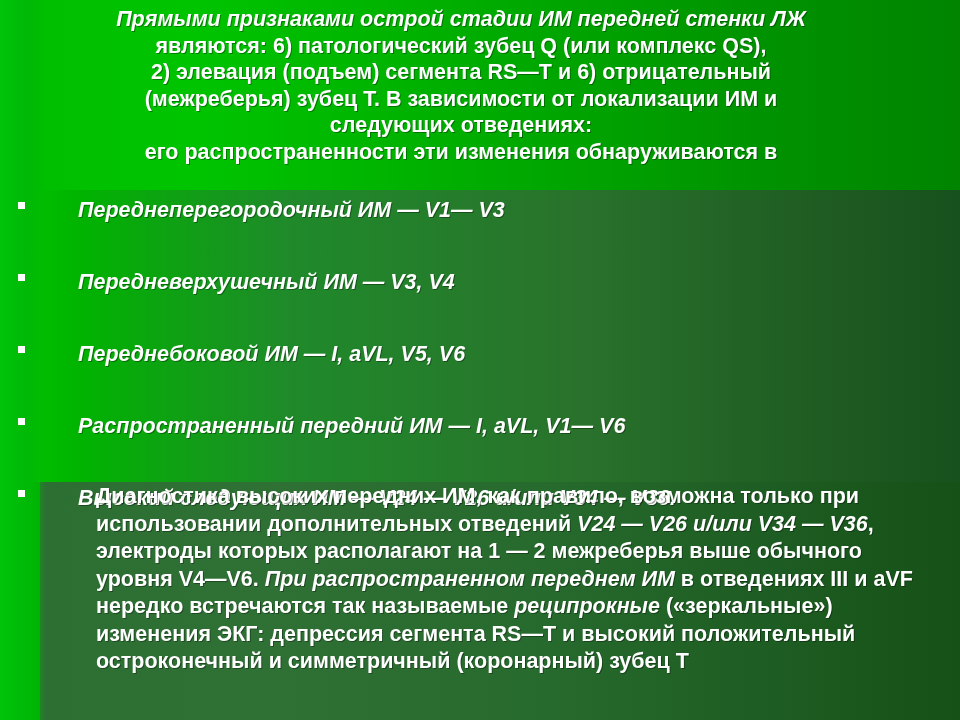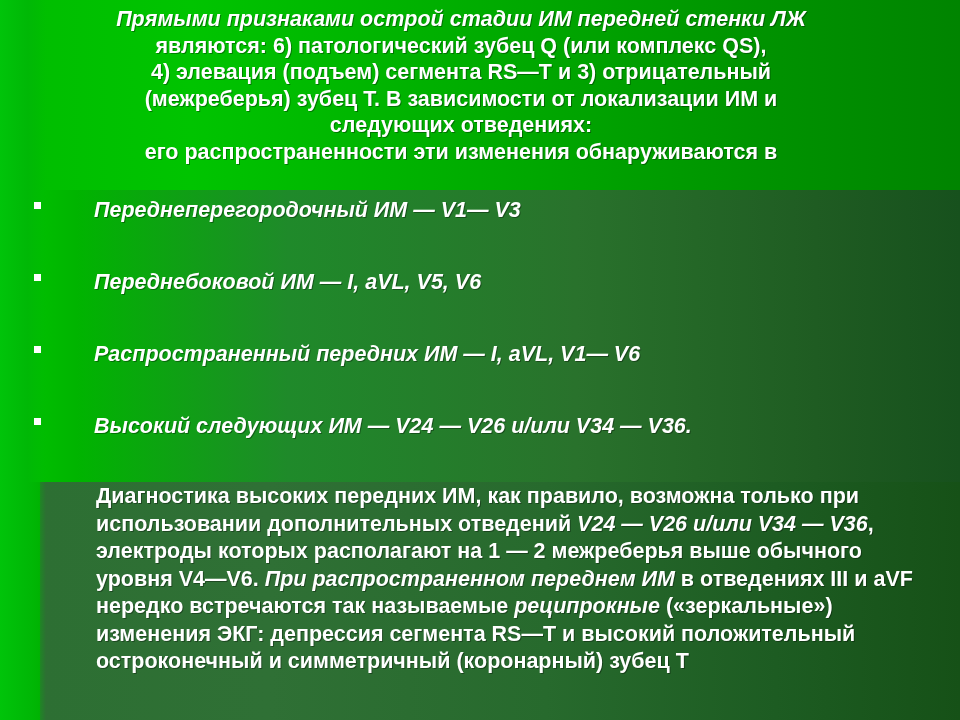--- a/index.html
+++ b/index.html
@@ -136,7 +136,7 @@
     <p>
       <span class="ln"><span class="it">Прямыми признаками острой стадии ИМ передней стенки ЛЖ</span></span>
       <span class="ln">являются: 6) патологический зубец Q (или комплекс QS),</span>
-      <span class="ln">4) элевация (подъем) сегмента RS—T и 3) отрицательный</span>
+      <span class="ln">2) элевация (подъем) сегмента RS—T и 6) отрицательный</span>
       <span class="ln">(межреберья) зубец Т. В зависимости от локализации ИМ и</span>
       <span class="ln">следующих отведениях:</span>
       <span class="ln">его распространенности эти изменения обнаруживаются в</span>

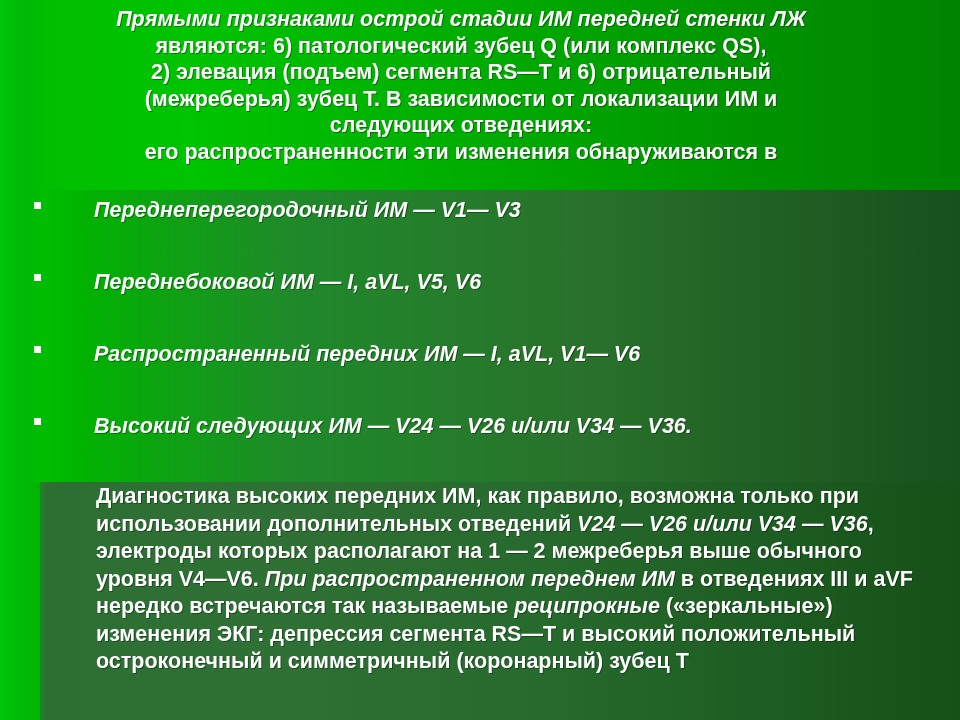--- a/index.html
+++ b/index.html
@@ -83,7 +83,7 @@
     display: flex;
     align-items: flex-start;
     margin-bottom: 44px;
-    padding-left: 34px;
+    padding-left: 18px;
   }
   .bullet-marker {
     width: 10px;

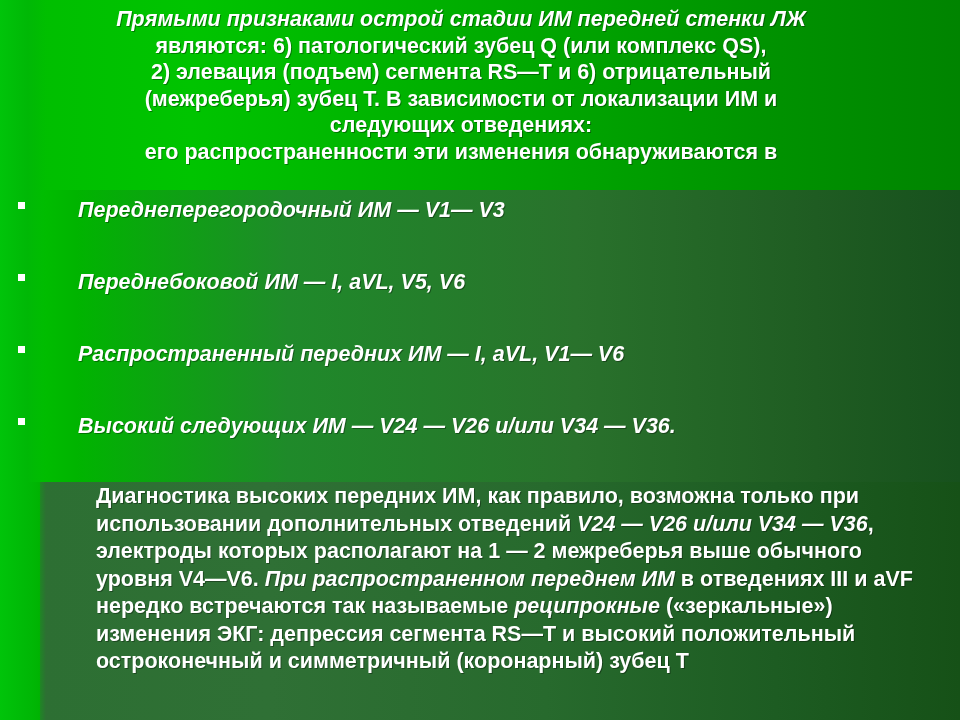--- a/index.html
+++ b/index.html
@@ -154,6 +154,12 @@
       <span class="bullet-marker">
           <i></i>
         </span>
+      <span class="bullet-text">Передневерхушечный ИМ — V3, V4</span>
+    </div>
+    <div class="bullet-row">
+      <span class="bullet-marker">
+          <i></i>
+        </span>
       <span class="bullet-text">Переднебоковой ИМ — I, aVL, V5, V6</span>
     </div>
     <div class="bullet-row">

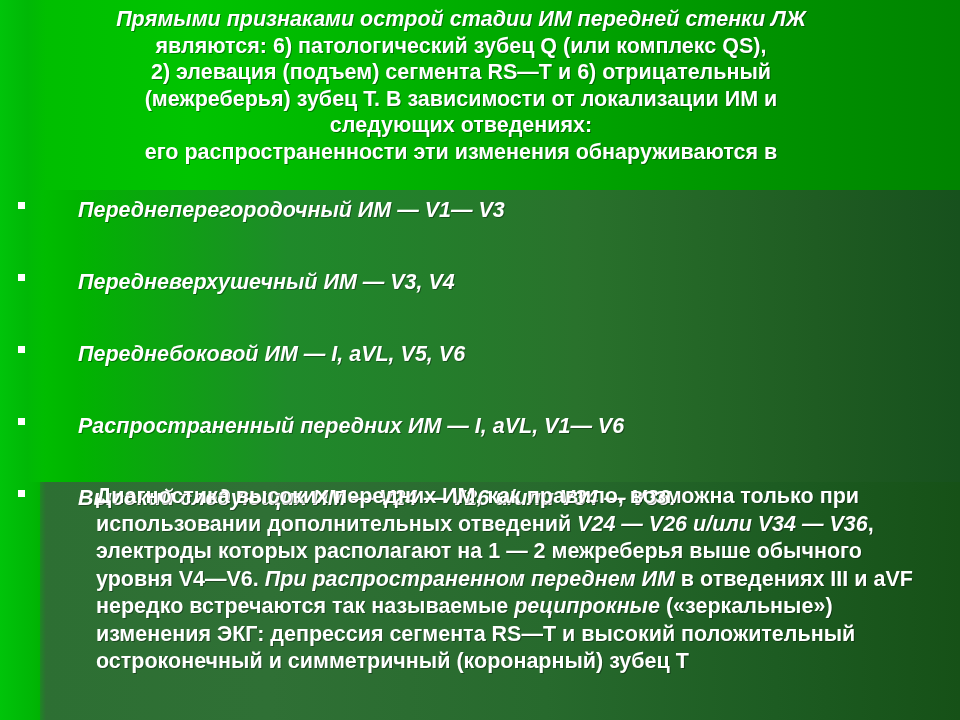--- a/index.html
+++ b/index.html
@@ -166,7 +166,7 @@
       <span class="bullet-marker">
           <i></i>
         </span>
-      <span class="bullet-text">Распространенный передних ИМ — I, aVL, V1— V6</span>
+      <span class="bullet-text">Распространенный передний ИМ — I, aVL, V1— V6</span>
     </div>
     <div class="bullet-row">
       <span class="bullet-marker">

